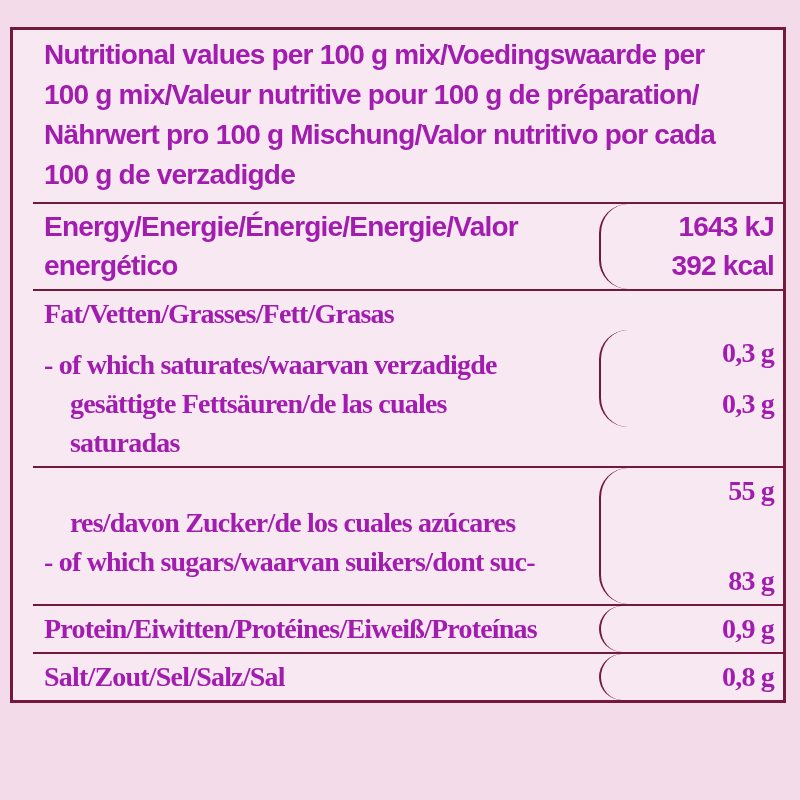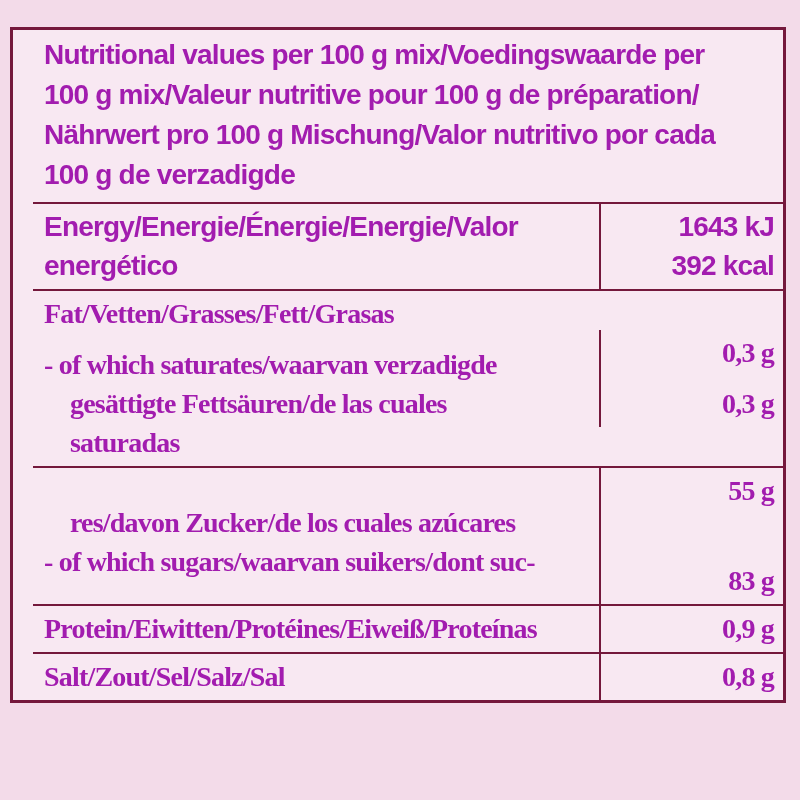--- a/index.html
+++ b/index.html
@@ -51,6 +51,7 @@
     font-size: 28px;
     line-height: 39px;
     box-sizing: content-box;
+    border-radius: 29px;
   }
   .line { white-space: nowrap; min-height: 39px; }
   .tbl-header .line { min-height: 40px; }

